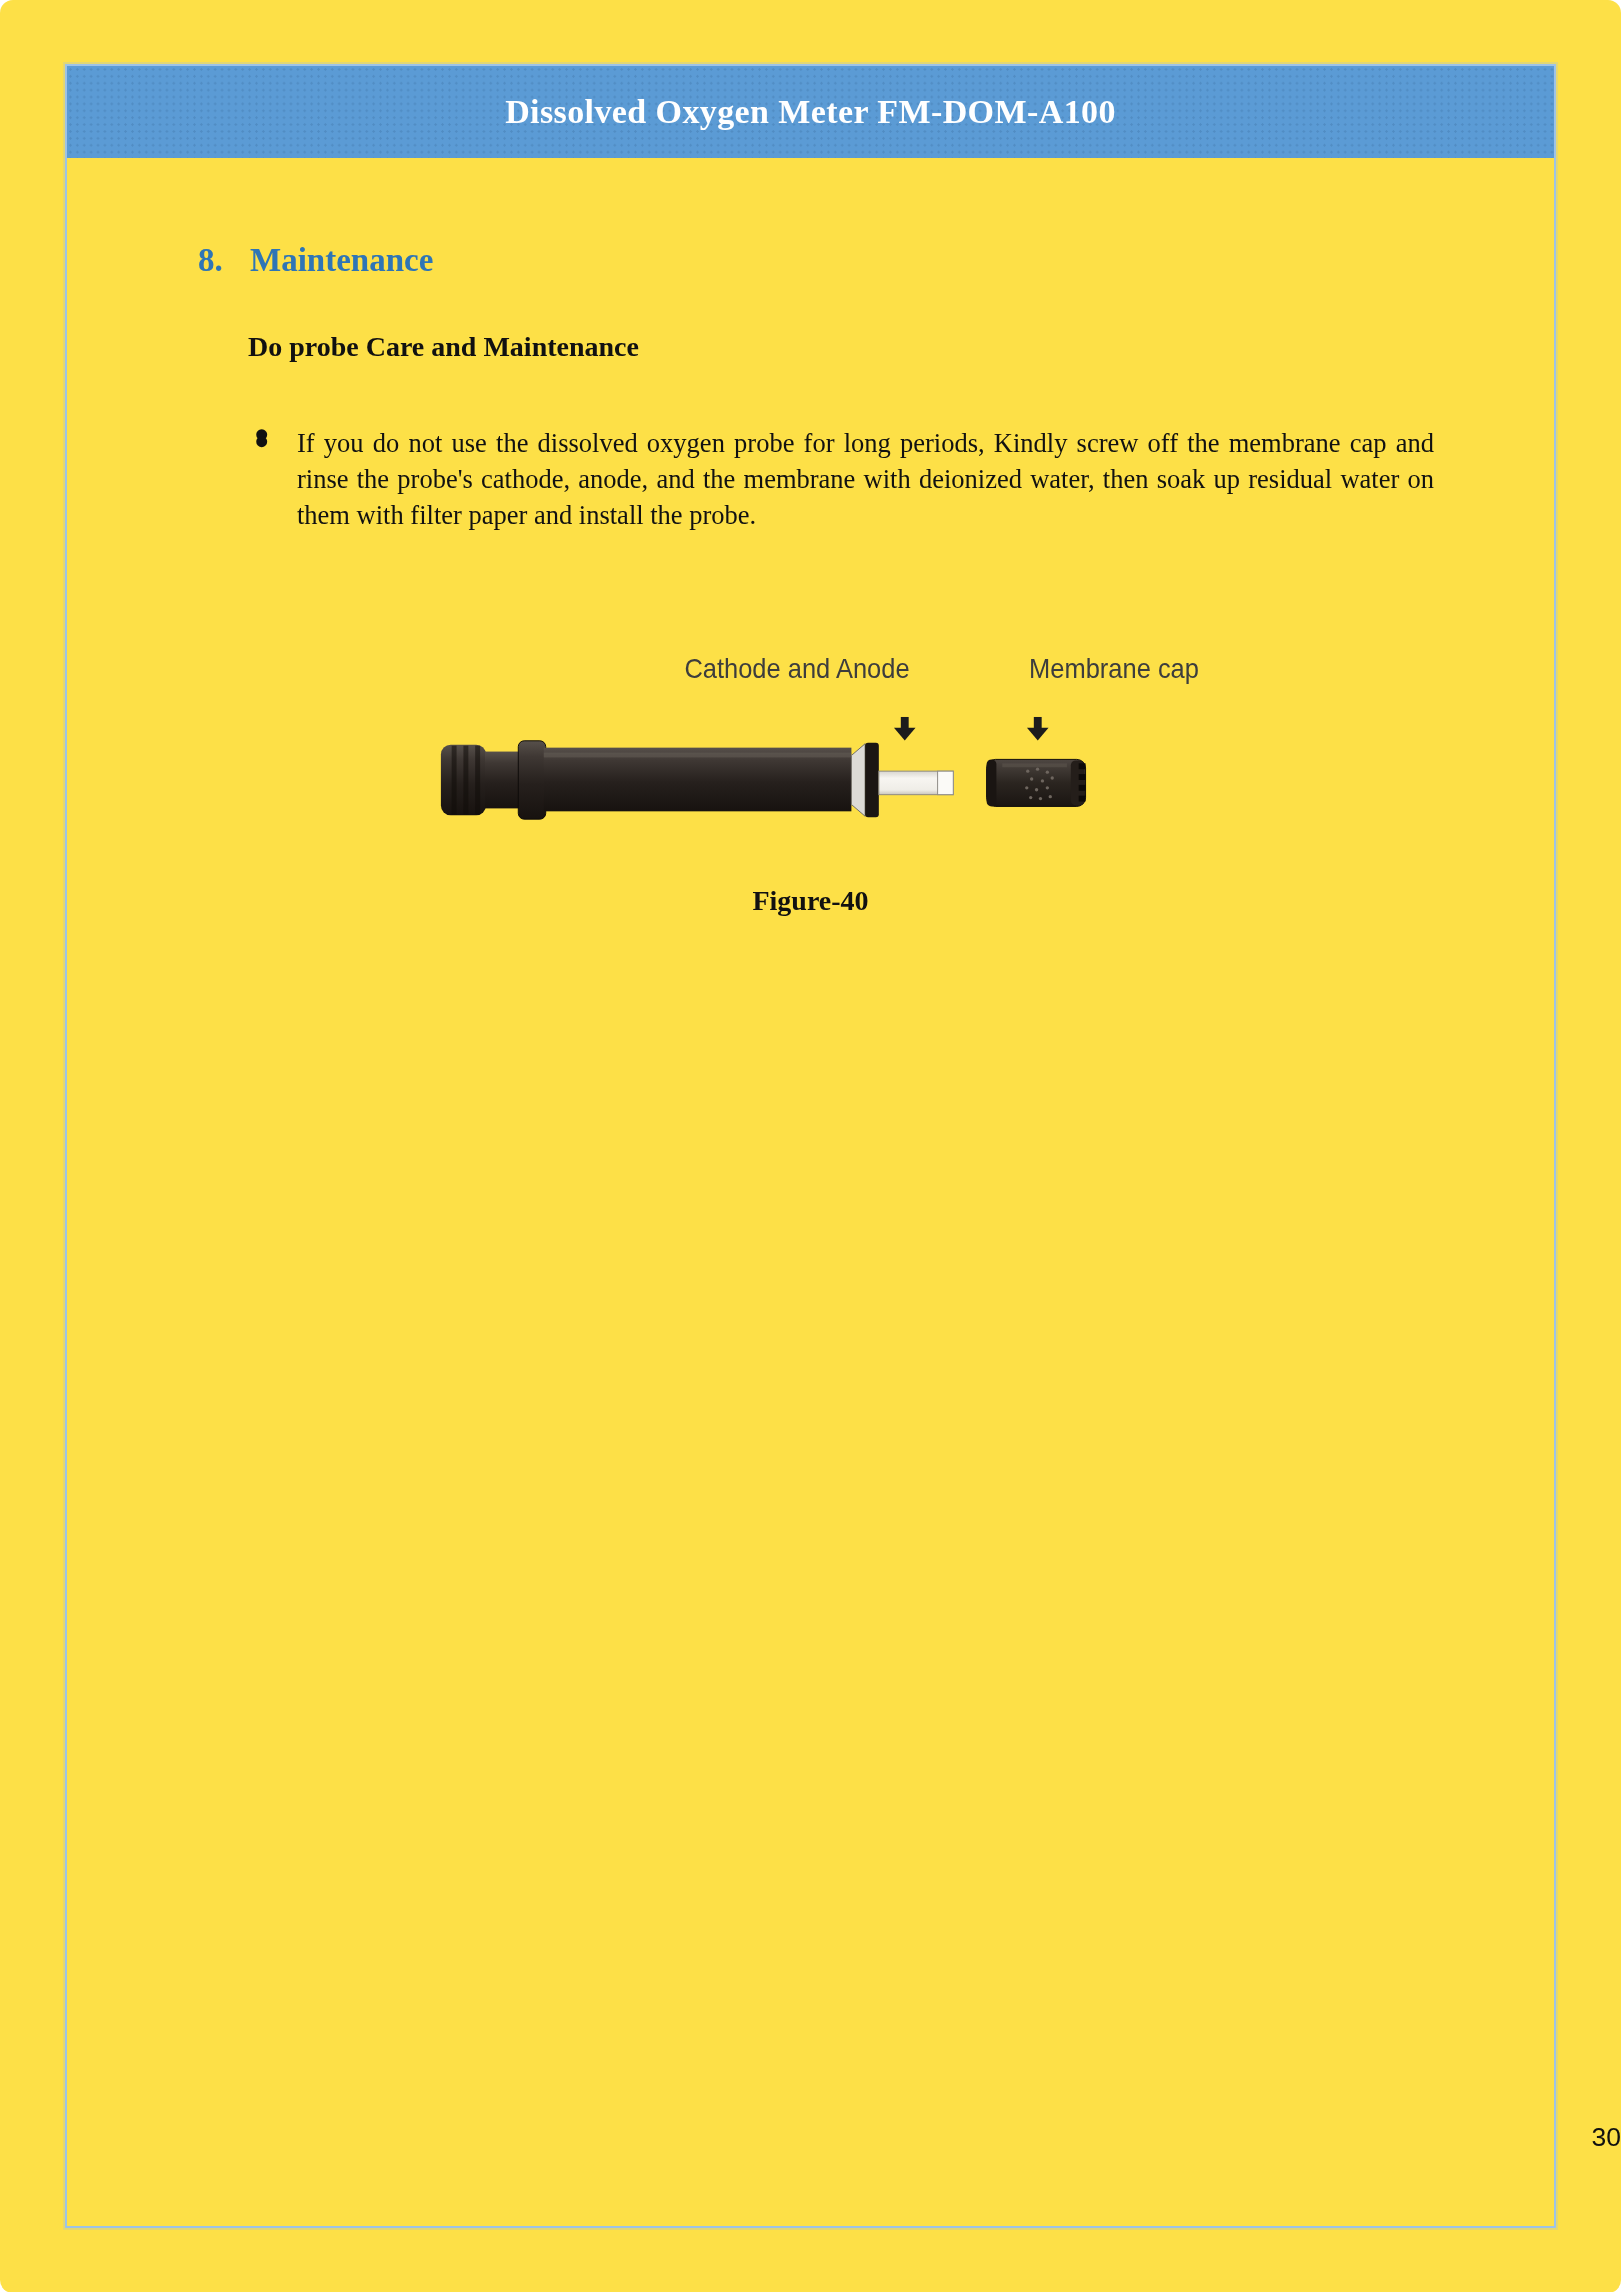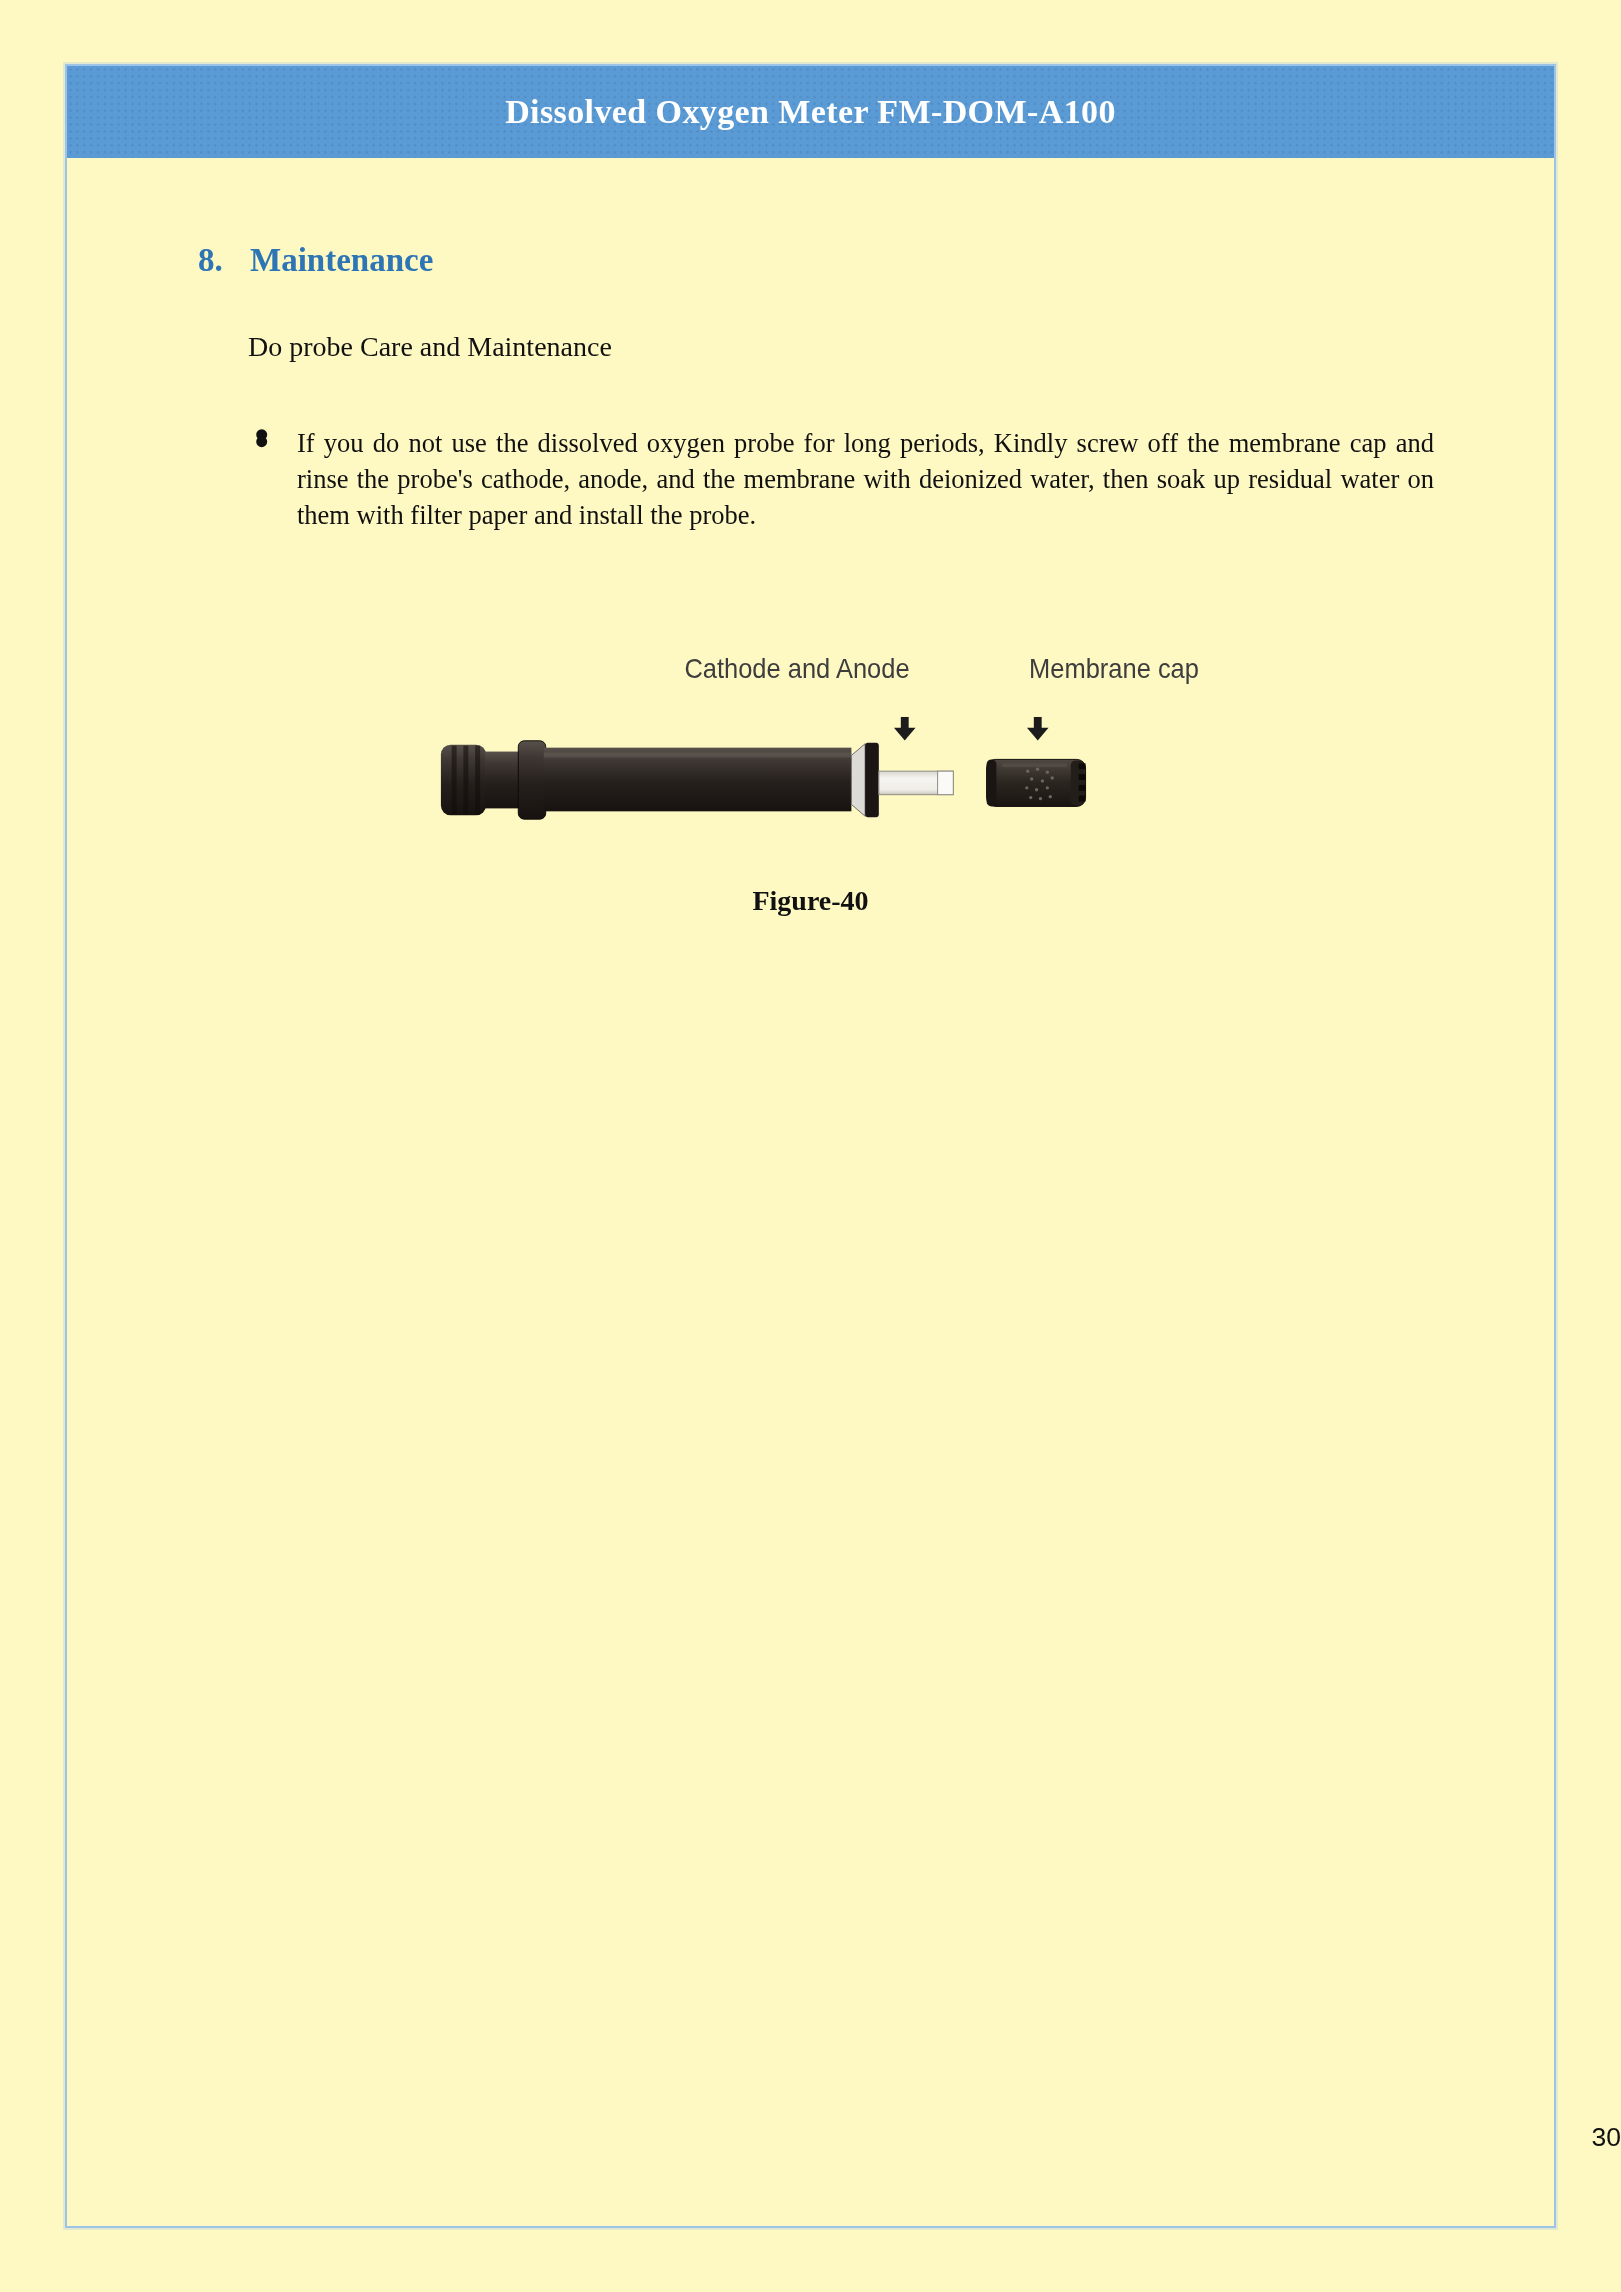--- a/index.html
+++ b/index.html
@@ -4,8 +4,8 @@
 <style>
   html,body { margin:0; padding:0; background:#ffffff; }
   .page {
-    position:relative; width:1621px; height:2293px; background:#fef9c3;
-    font-family:"Liberation Serif", serif; overflow:hidden;
+    position:relative; width:1621px; height:2293px; background:#fde047;
+    font-family:"Liberation Serif", serif; overflow:hidden;border-radius:13px;
   }
   .border-frame {
     position:absolute; left:65px; top:64px; width:1487px; height:2160px;

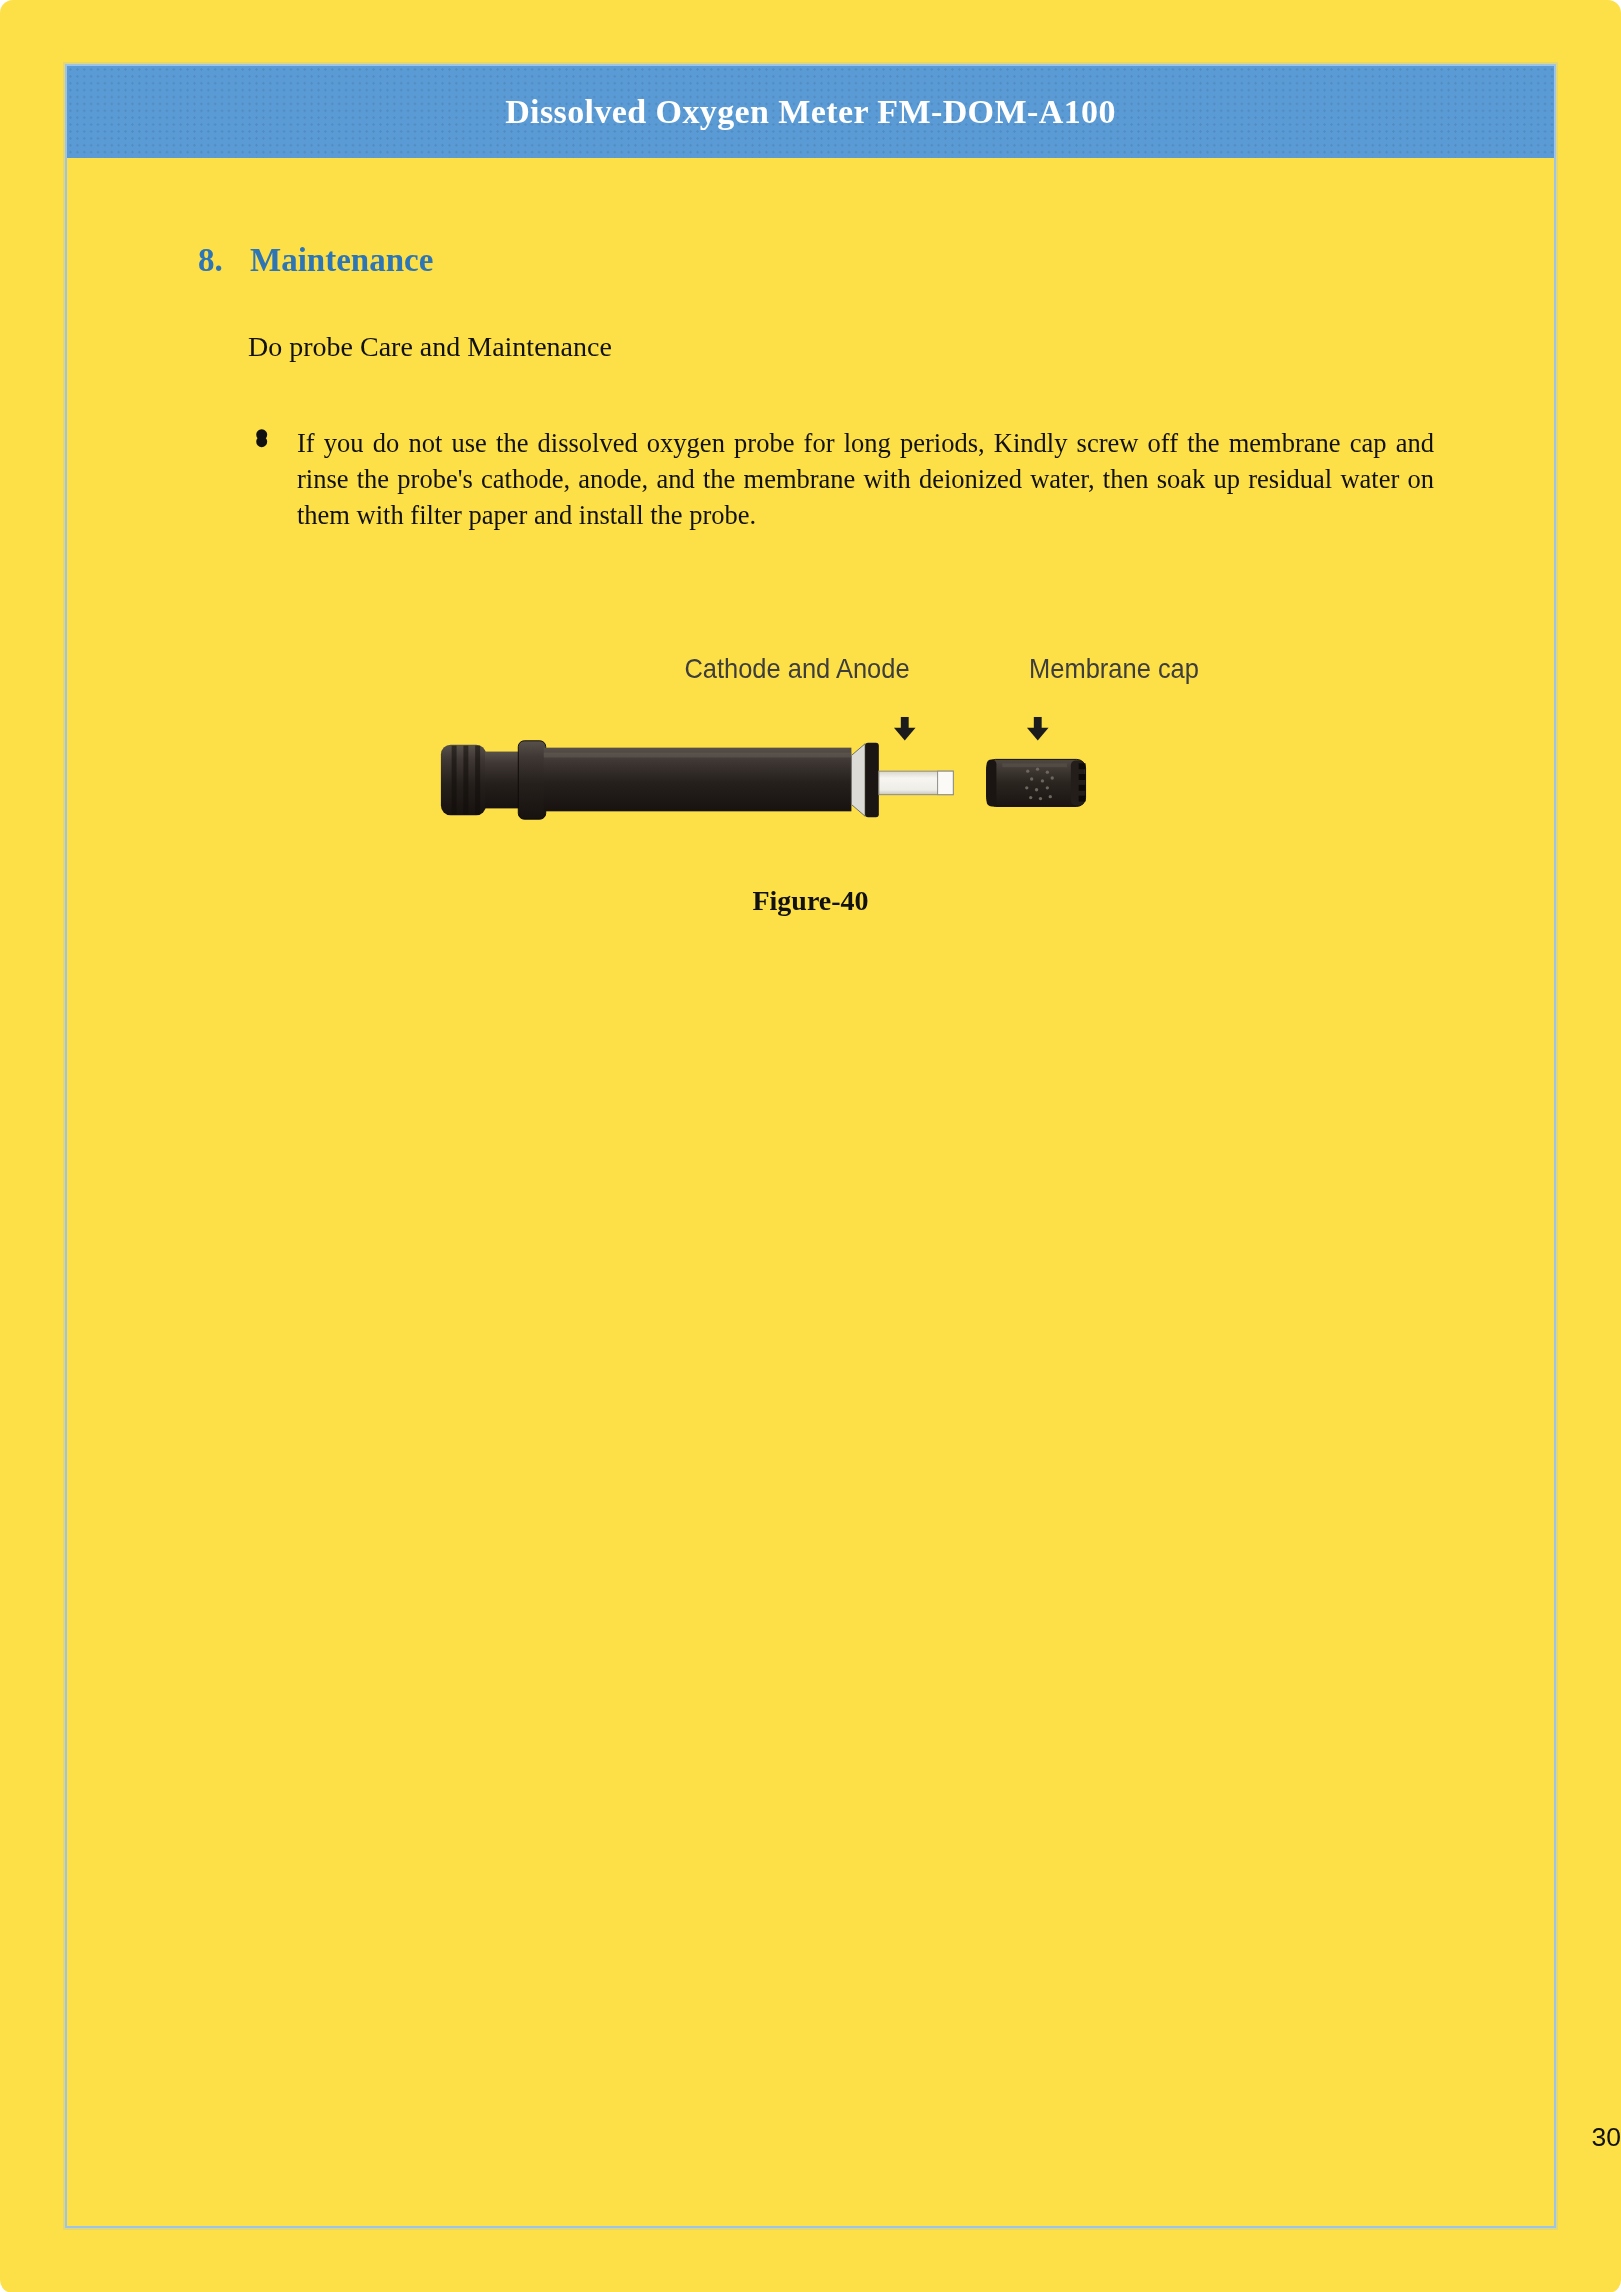--- a/index.html
+++ b/index.html
@@ -29,7 +29,7 @@
   .section-number { width:52px; }
   .sub-heading {
     position:absolute; left:248px; top:329px;
-    font-size:28px; font-weight:normal; color:#111111; line-height:35px;
+    font-size:28px; font-weight:bold; color:#111111; line-height:35px;
   }
   .bullet-list { position:absolute; left:248px; top:418px; width:1186px; }
   .bullet-item {

